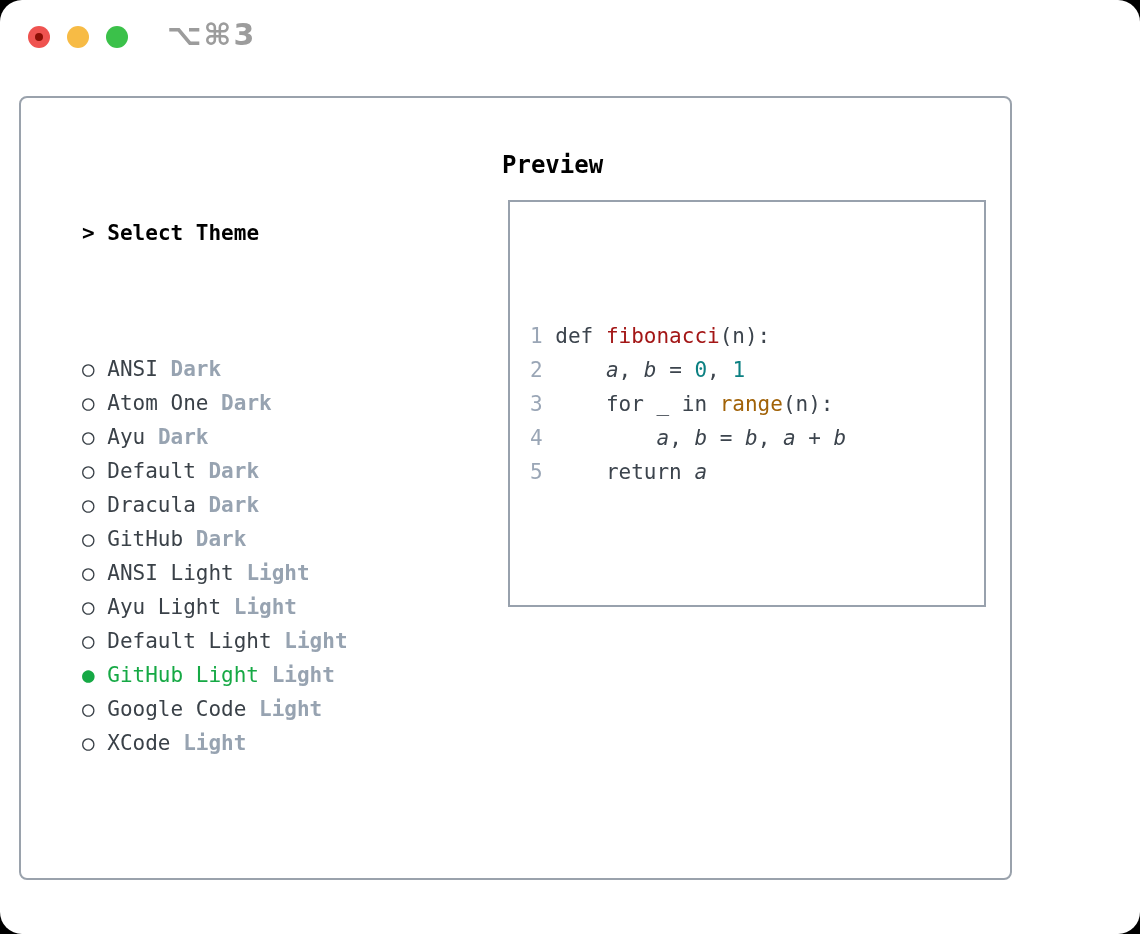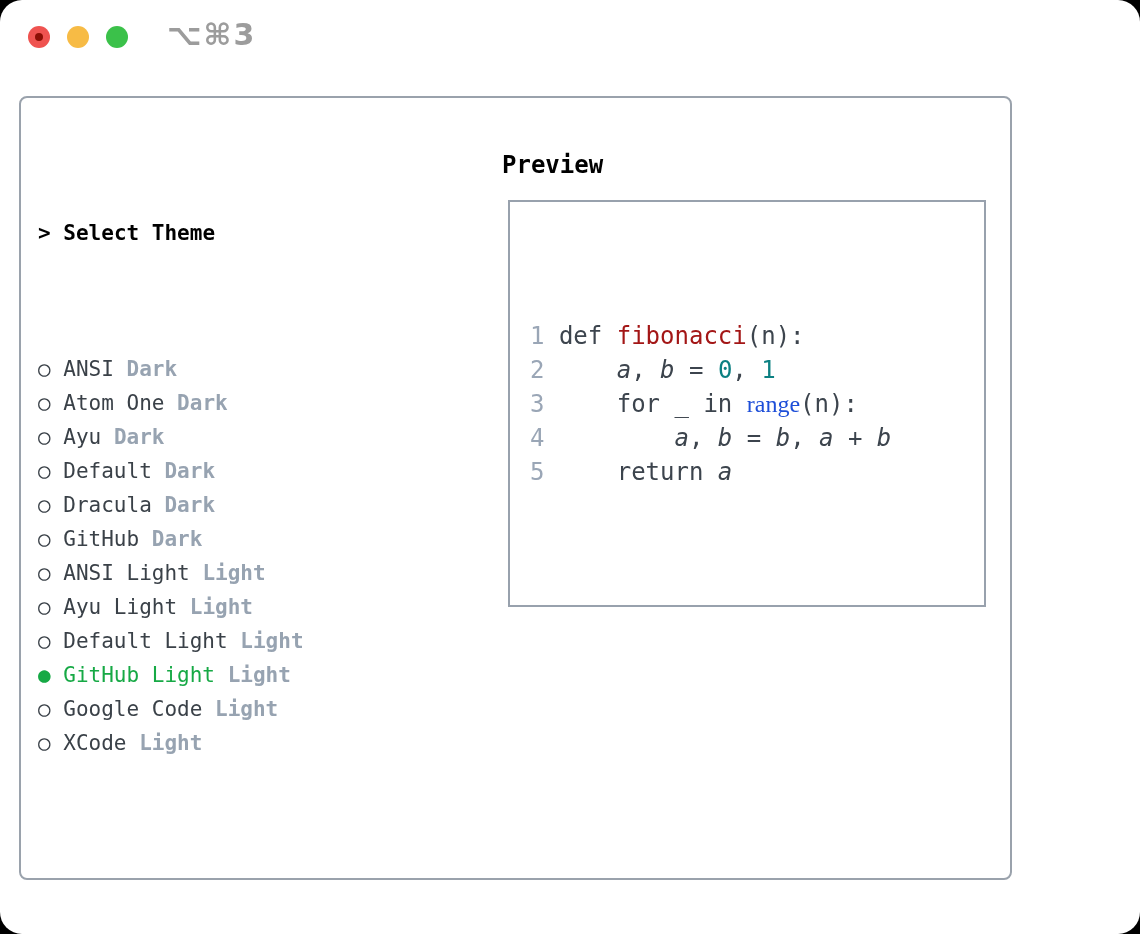--- a/index.html
+++ b/index.html
@@ -34,7 +34,7 @@
     position:absolute;left:17px;top:50px;
     font-size:21px;line-height:34px;white-space:pre;color:#3a4148;
   }
-  .row{white-space:pre;}
+  .row{white-space:pre;margin-left:44px;}
   .list-title{font-weight:bold;color:#000000;}
   .radio{color:#3a4148;}
   .theme-name{color:#3a4148;}

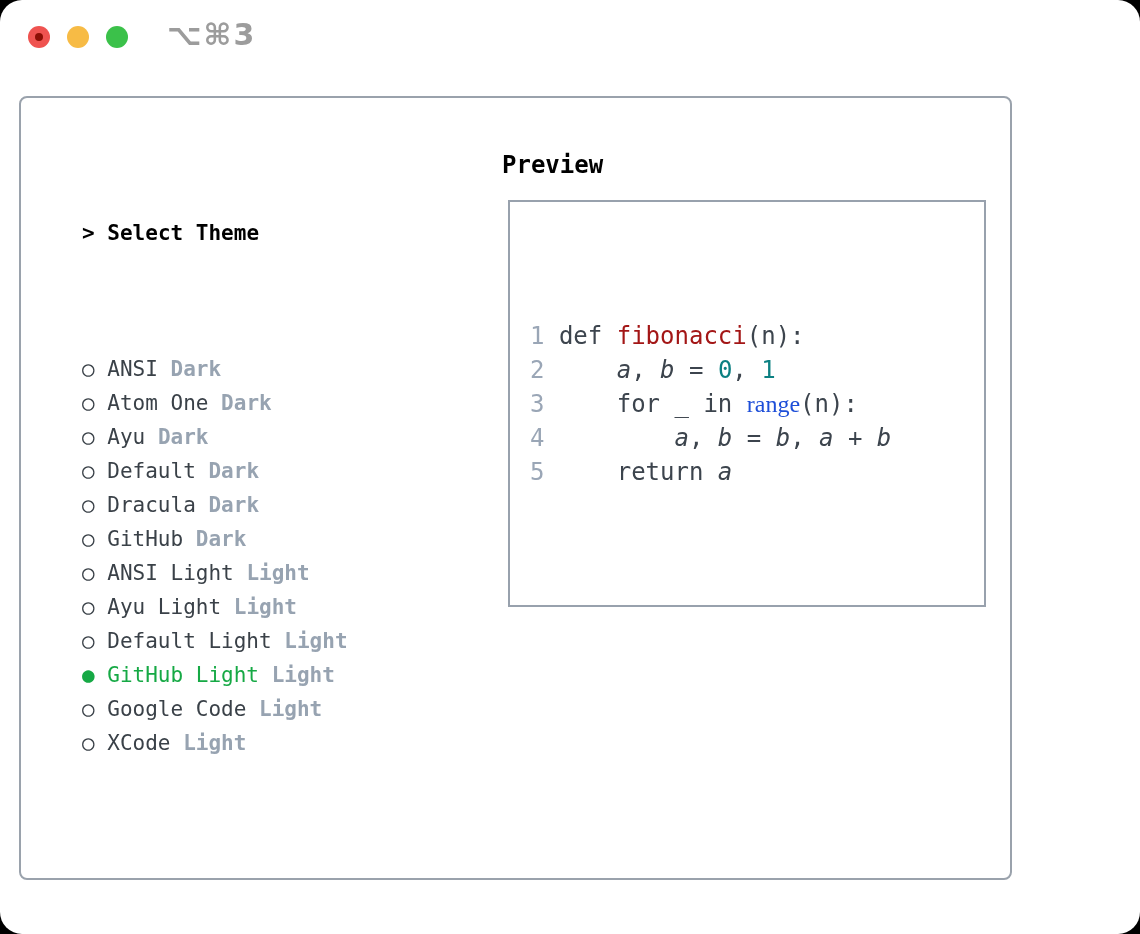--- a/index.html
+++ b/index.html
@@ -49,7 +49,7 @@
   .preview-box{
     position:absolute;left:487px;top:102px;width:478px;height:407px;
     border:2px solid #98a1ad;box-sizing:border-box;
-    font-size:24px;line-height:34px;white-space:pre;
+    font-size:21px;line-height:34px;white-space:pre;
     padding:49px 0 0 20px;overflow:hidden;
   }
   .code-line{white-space:pre;}

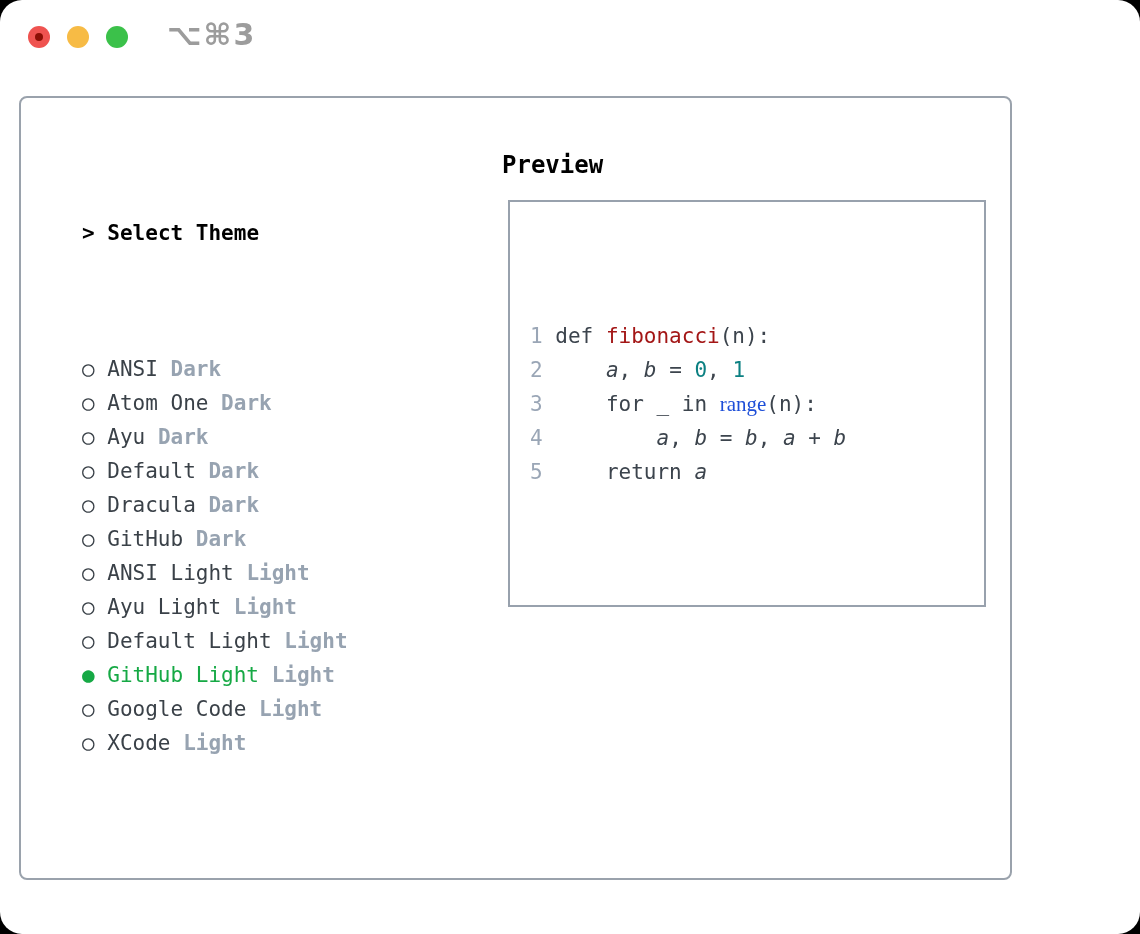--- a/index.html
+++ b/index.html
@@ -57,7 +57,7 @@
   .tok-plain{color:#3c444d;}
   .tok-fn{color:#a31616;}
   .tok-num{color:#0c8082;}
-  .tok-builtin{color:#1d4ed8;font-family:Liberation Serif, serif;}
+  .tok-builtin{color:#a16207;}
   .tok-var{color:#3c444d;font-style:italic;}
   .spacer-line{height:34px;}
 </style>

